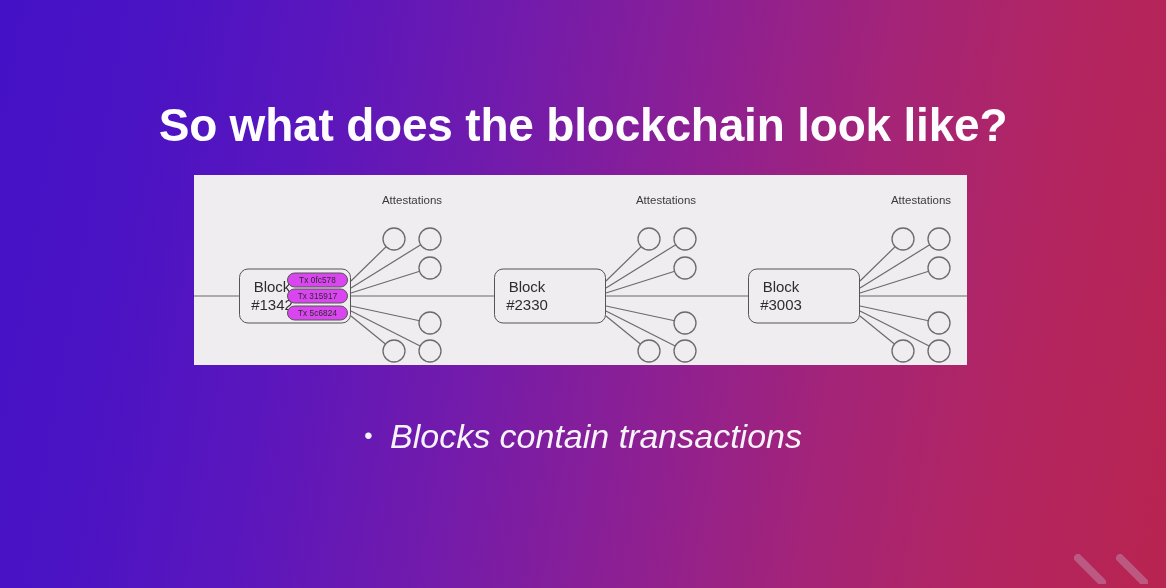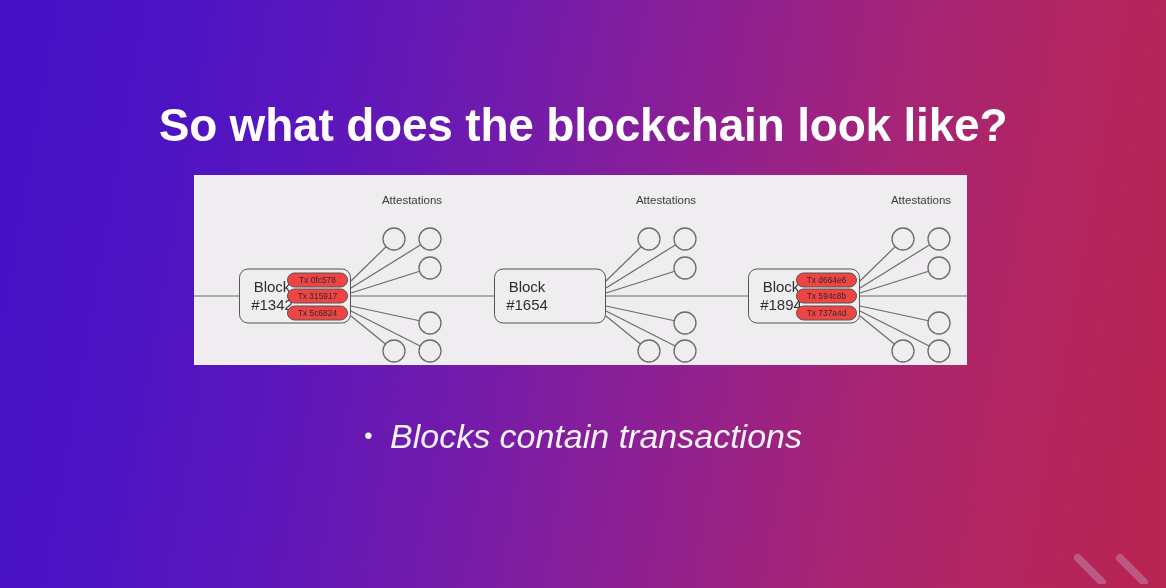--- a/index.html
+++ b/index.html
@@ -106,7 +106,7 @@
     height: 15px;
     border: 1.2px solid #555;
     border-radius: 8px;
-    background: #ef4444;
+    background: #d946ef;
     font-size: 8.2px;
     color: #2b2b2b;
     display: flex;

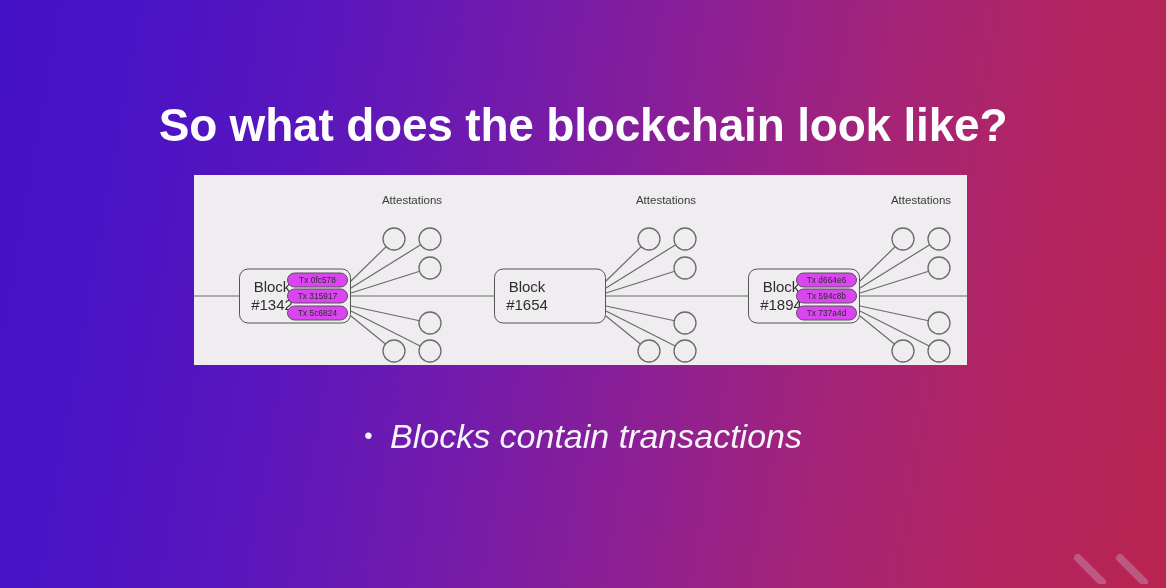--- a/index.html
+++ b/index.html
@@ -247,11 +247,6 @@
       <span>Block</span><br>
       <span>#1894</span>
     </div>
-    <div class="tx-stack">
-      <div class="tx-pill">Tx d664e6</div>
-      <div class="tx-pill">Tx 594c8b</div>
-      <div class="tx-pill">Tx 737a4d</div>
-    </div>
   </div>
 
 </div>

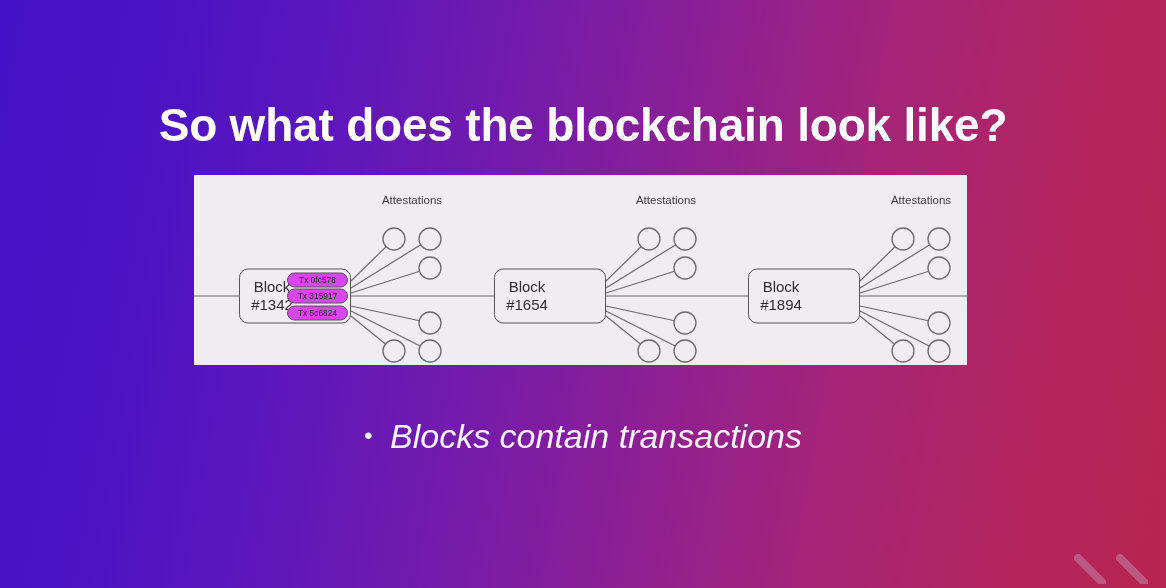--- a/index.html
+++ b/index.html
@@ -238,7 +238,7 @@
   <div class="block-node" style="left:356px; top:121px;">
     <div class="block-label">
       <span>Block</span><br>
-      <span>#1654</span>
+      <span>#2330</span>
     </div>
   </div>
 

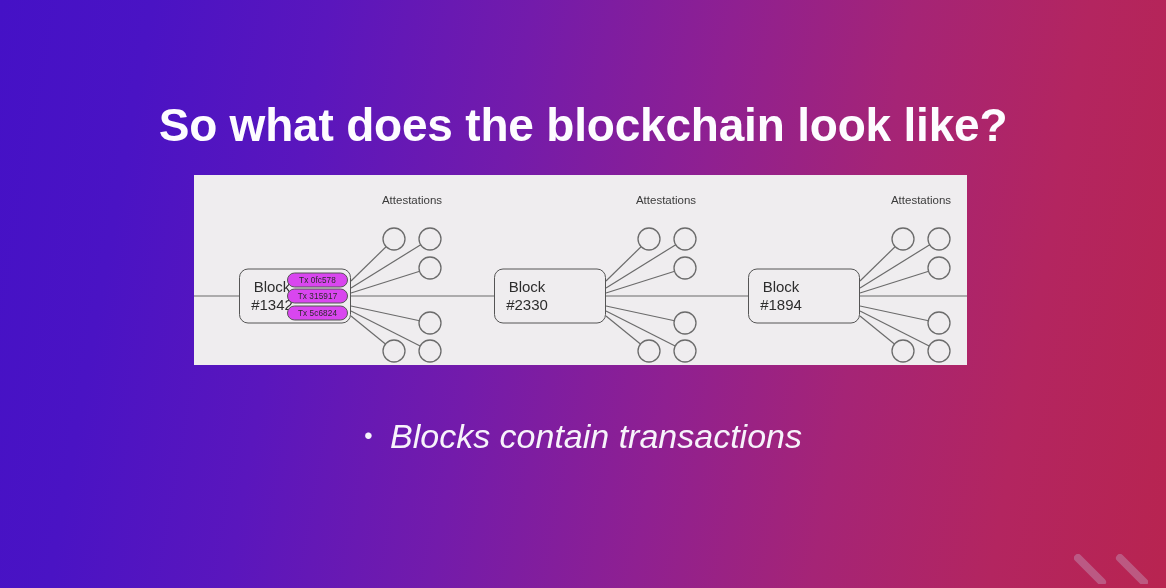--- a/index.html
+++ b/index.html
@@ -245,7 +245,7 @@
   <div class="block-node" style="left:610px; top:121px;">
     <div class="block-label">
       <span>Block</span><br>
-      <span>#1894</span>
+      <span>#3003</span>
     </div>
   </div>
 

